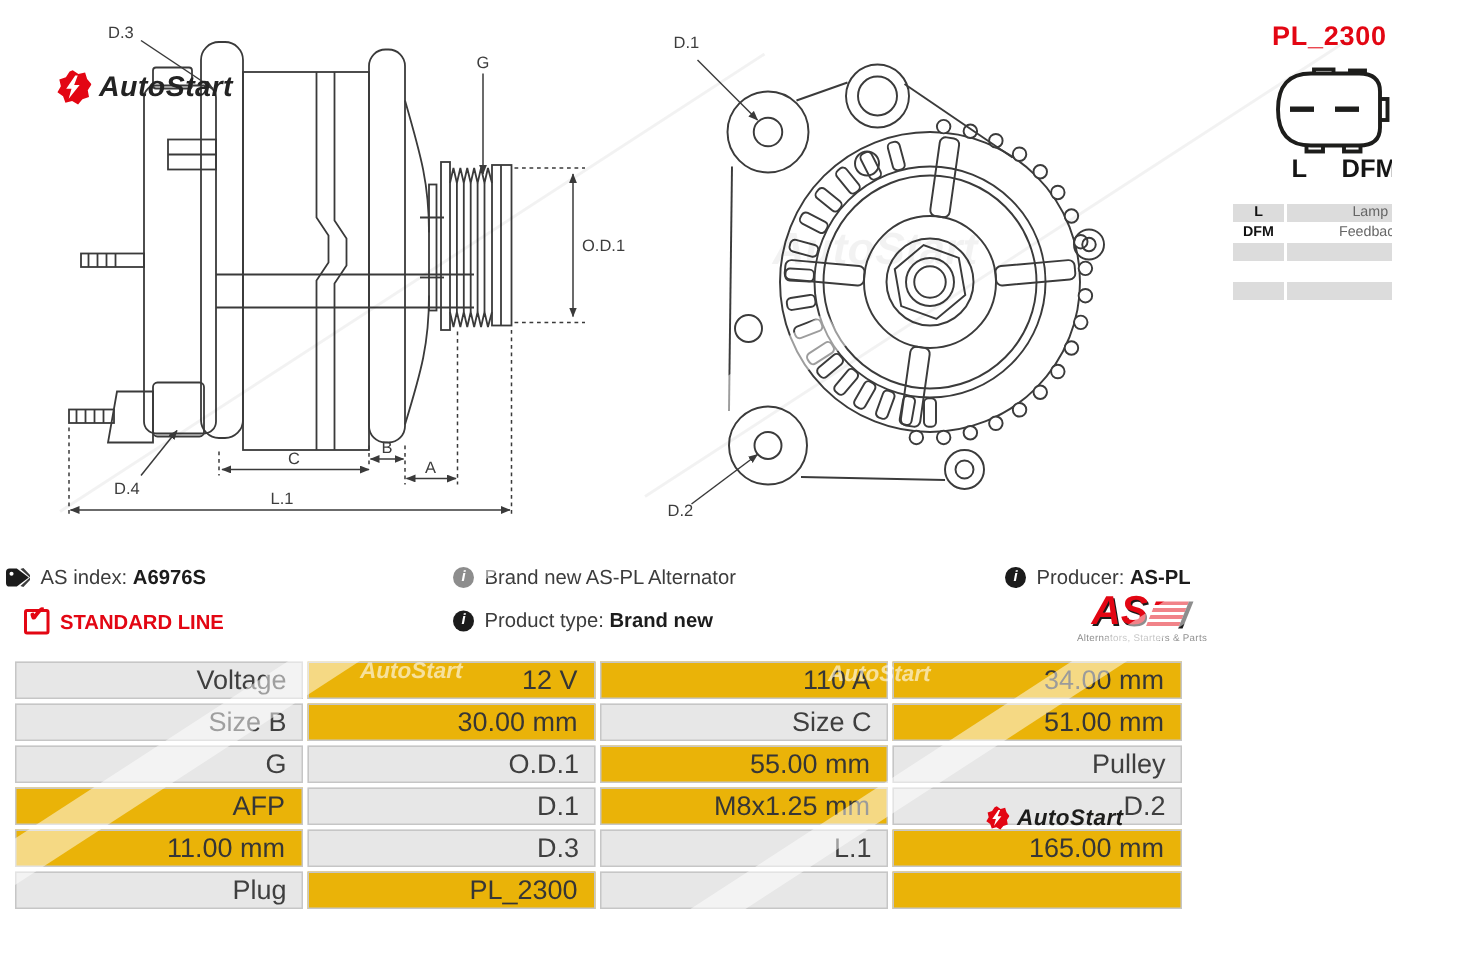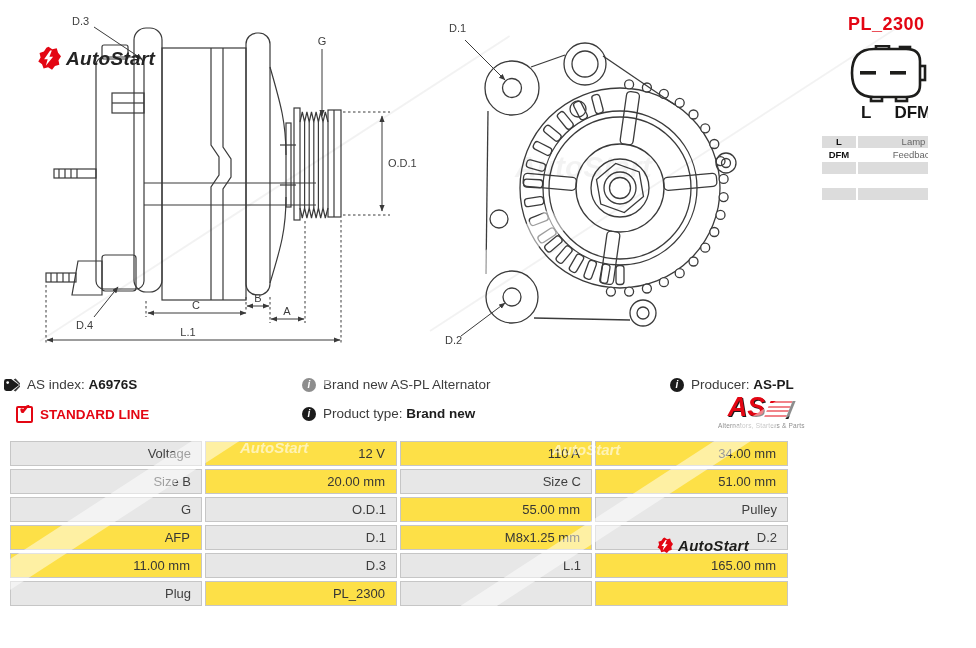--- a/index.html
+++ b/index.html
@@ -57,7 +57,7 @@
   
   .spec-table{position:absolute;left:10px;top:441px;display:grid;
       grid-template-columns:192px 192px 192px 193px;grid-auto-rows:25px;gap:3px;}
-  .spec-table>div{box-sizing:border-box;border:1px solid #c6c6c6;font-size:13px;line-height:23px;
+  .spec-table>div{box-sizing:border-box;border:1px solid #c6c6c6;font-size:18px;line-height:23px;
       text-align:right;overflow:hidden;padding-left:16px;}
   .cl{background:#e7e7e7;color:#3f3f3f;padding-right:10px;}
   .cv{background:#fde047;color:#363636;padding-right:11px;}

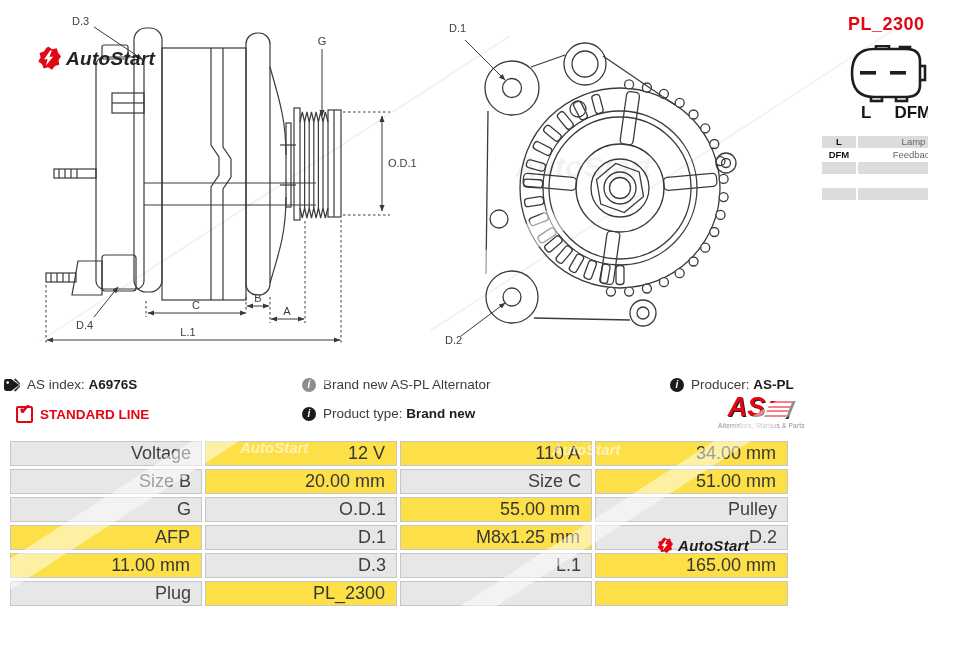--- a/index.html
+++ b/index.html
@@ -60,7 +60,7 @@
   .spec-table>div{box-sizing:border-box;border:1px solid #c6c6c6;font-size:18px;line-height:23px;
       text-align:right;overflow:hidden;padding-left:16px;}
   .cl{background:#e7e7e7;color:#3f3f3f;padding-right:10px;}
-  .cv{background:#fde047;color:#363636;padding-right:11px;}
+  .cv{background:#eab308;color:#363636;padding-right:11px;}
 
   
   .wm{position:absolute;pointer-events:none;}

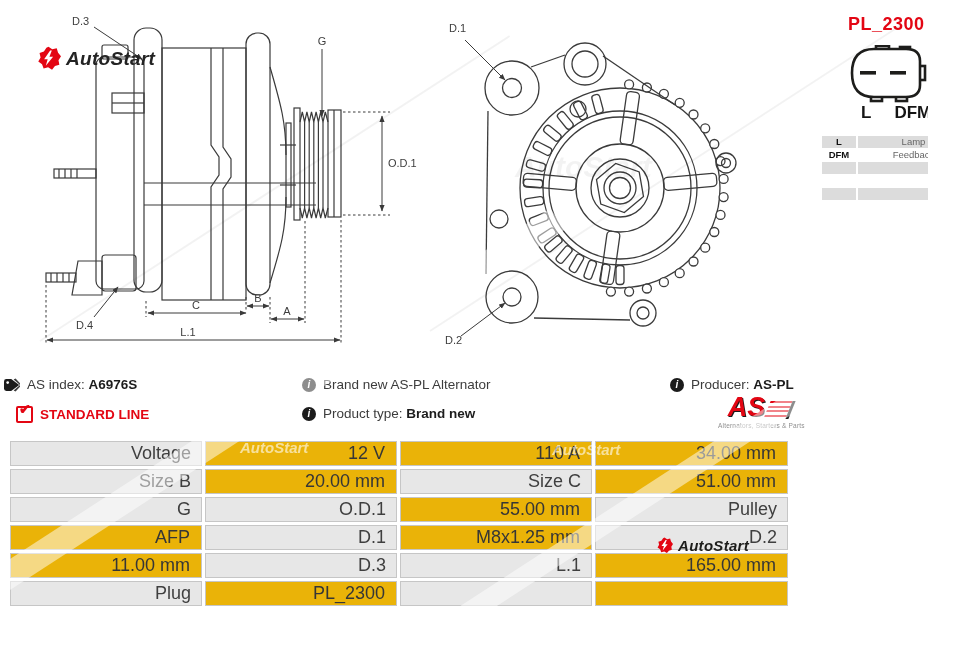--- a/index.html
+++ b/index.html
@@ -346,7 +346,7 @@
 
     <div class="cv">34.00 mm</div>
     <div class="cl">Size B</div>
-    <div class="cv">20.00 mm</div>
+    <div class="cv">30.00 mm</div>
 
     <div class="cl">Size C</div>
     <div class="cv">51.00 mm</div>

